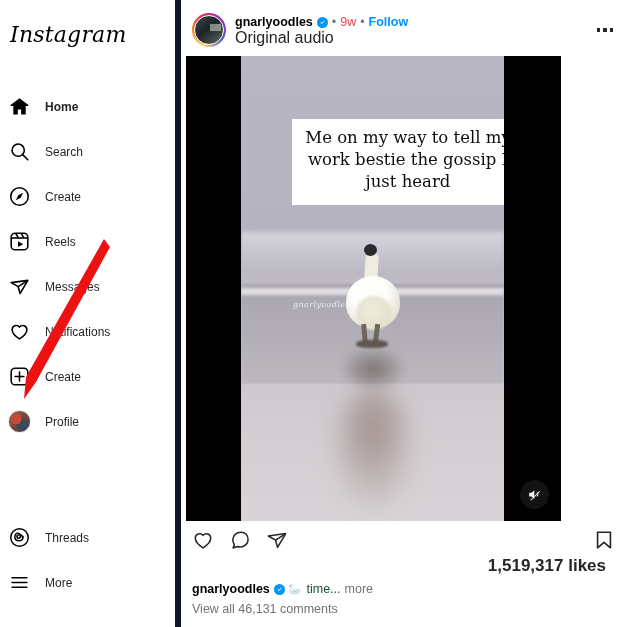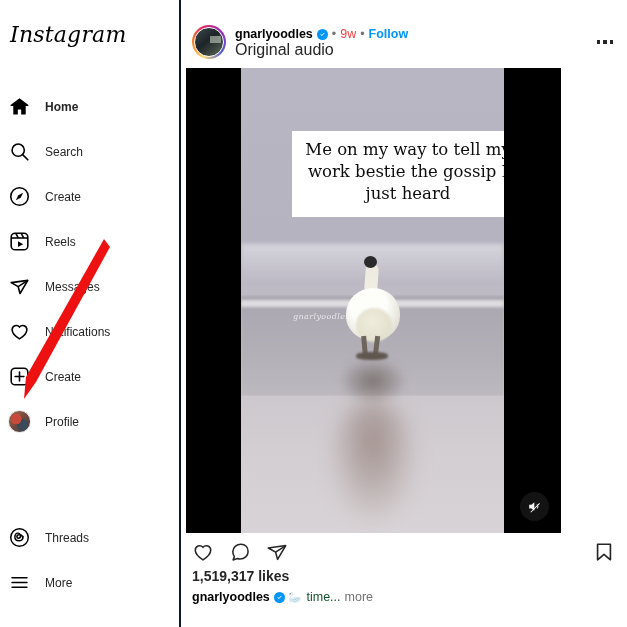--- a/index.html
+++ b/index.html
@@ -15,7 +15,7 @@
   .sidebar {
     width: 181px;
     height: 627px;
-    border-right: 2px solid #0f172a;
+    border-right: 6px solid #0f172a;
     background: #fff;
     position: relative;
     flex: 0 0 181px;

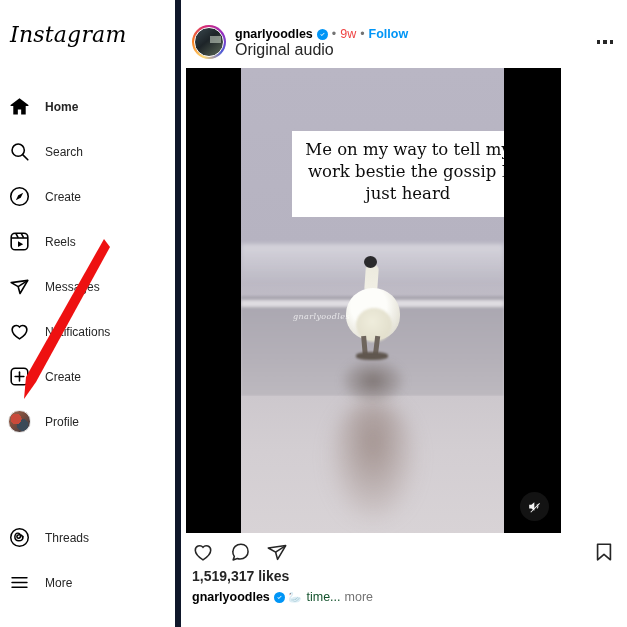--- a/index.html
+++ b/index.html
@@ -67,7 +67,7 @@
   
   .main { flex: 1 1 auto; position: relative; background: #fff; }
 
-  .post { position: absolute; top: 16px; left: 0; width: 100%; }
+  .post { position: absolute; top: 4px; left: 0; width: 100%; }
 
   .post-header {
     display: flex;

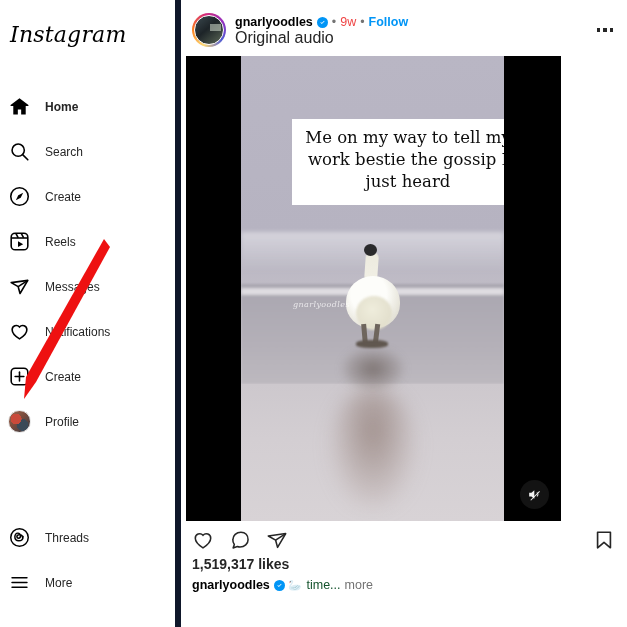--- a/index.html
+++ b/index.html
@@ -261,9 +261,10 @@
 
   .likes {
     padding: 2px 21px 0 11px;
-    font-size: 14px;
+    font-size: 17px;
     font-weight: bold;
     color: #262626;
+    text-align: right;
   }
   .caption {
     padding: 5px 11px 0 11px;

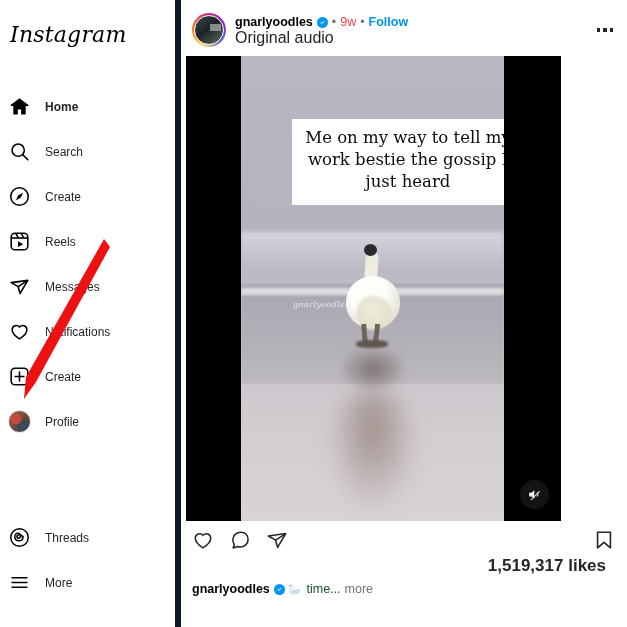--- a/index.html
+++ b/index.html
@@ -507,6 +507,7 @@
         <span class="cap-more">more</span>
       </div>
 
+      <div class="view-comments">View all 46,131 comments</div>
     </article>
   </main>
 

